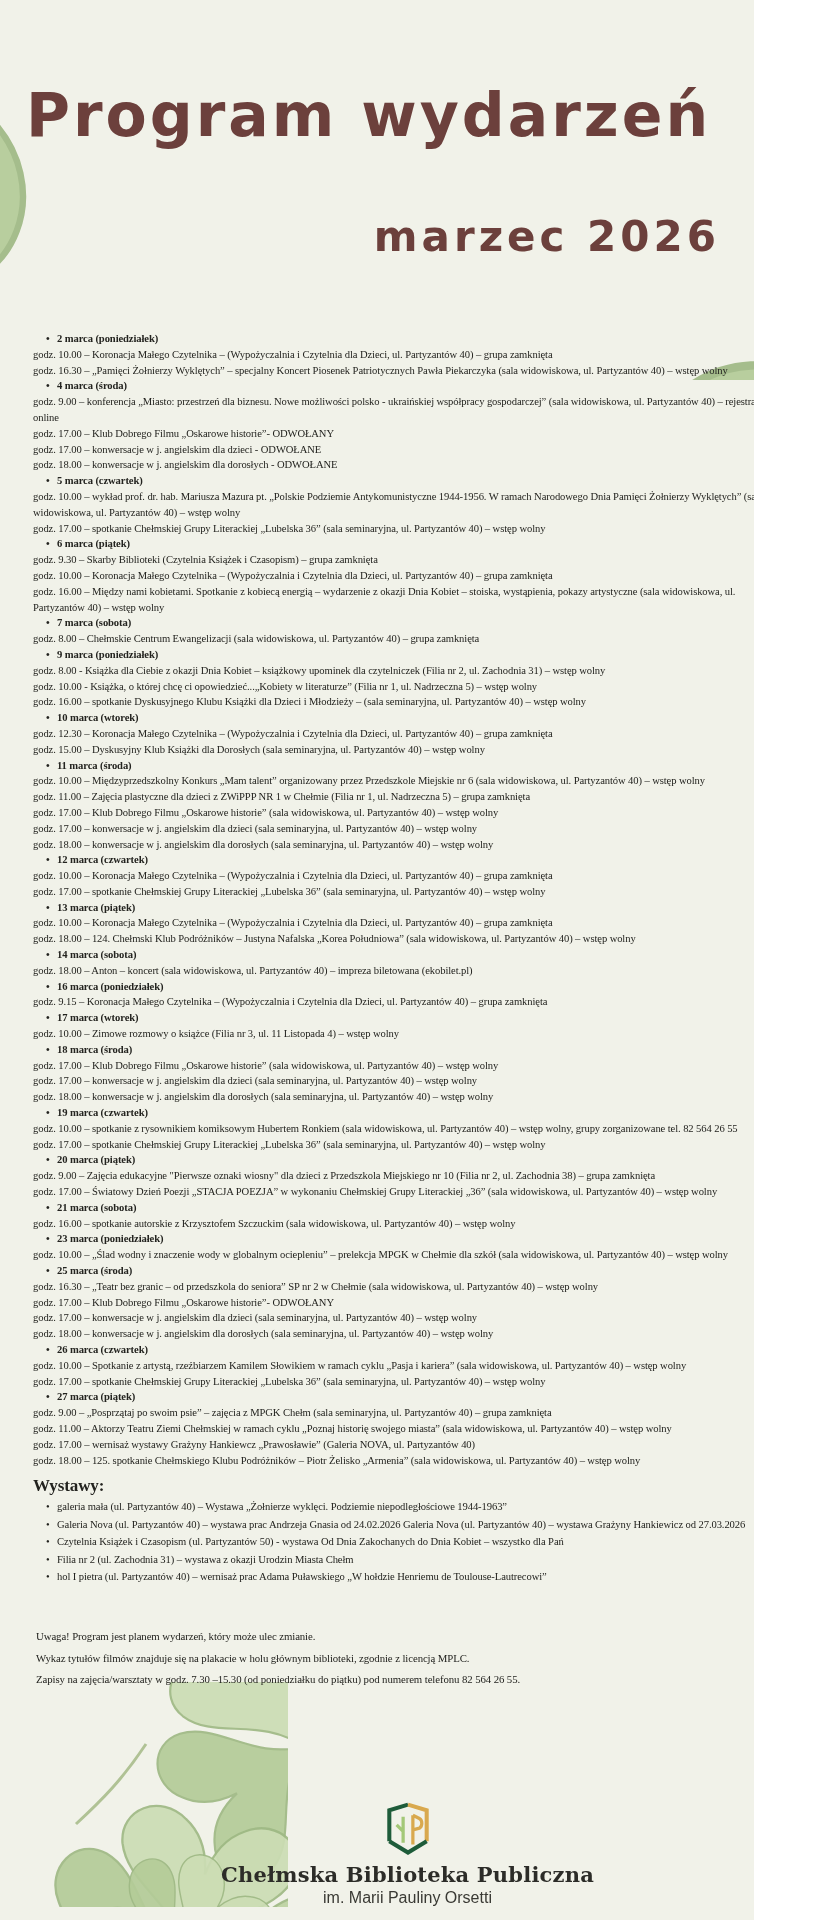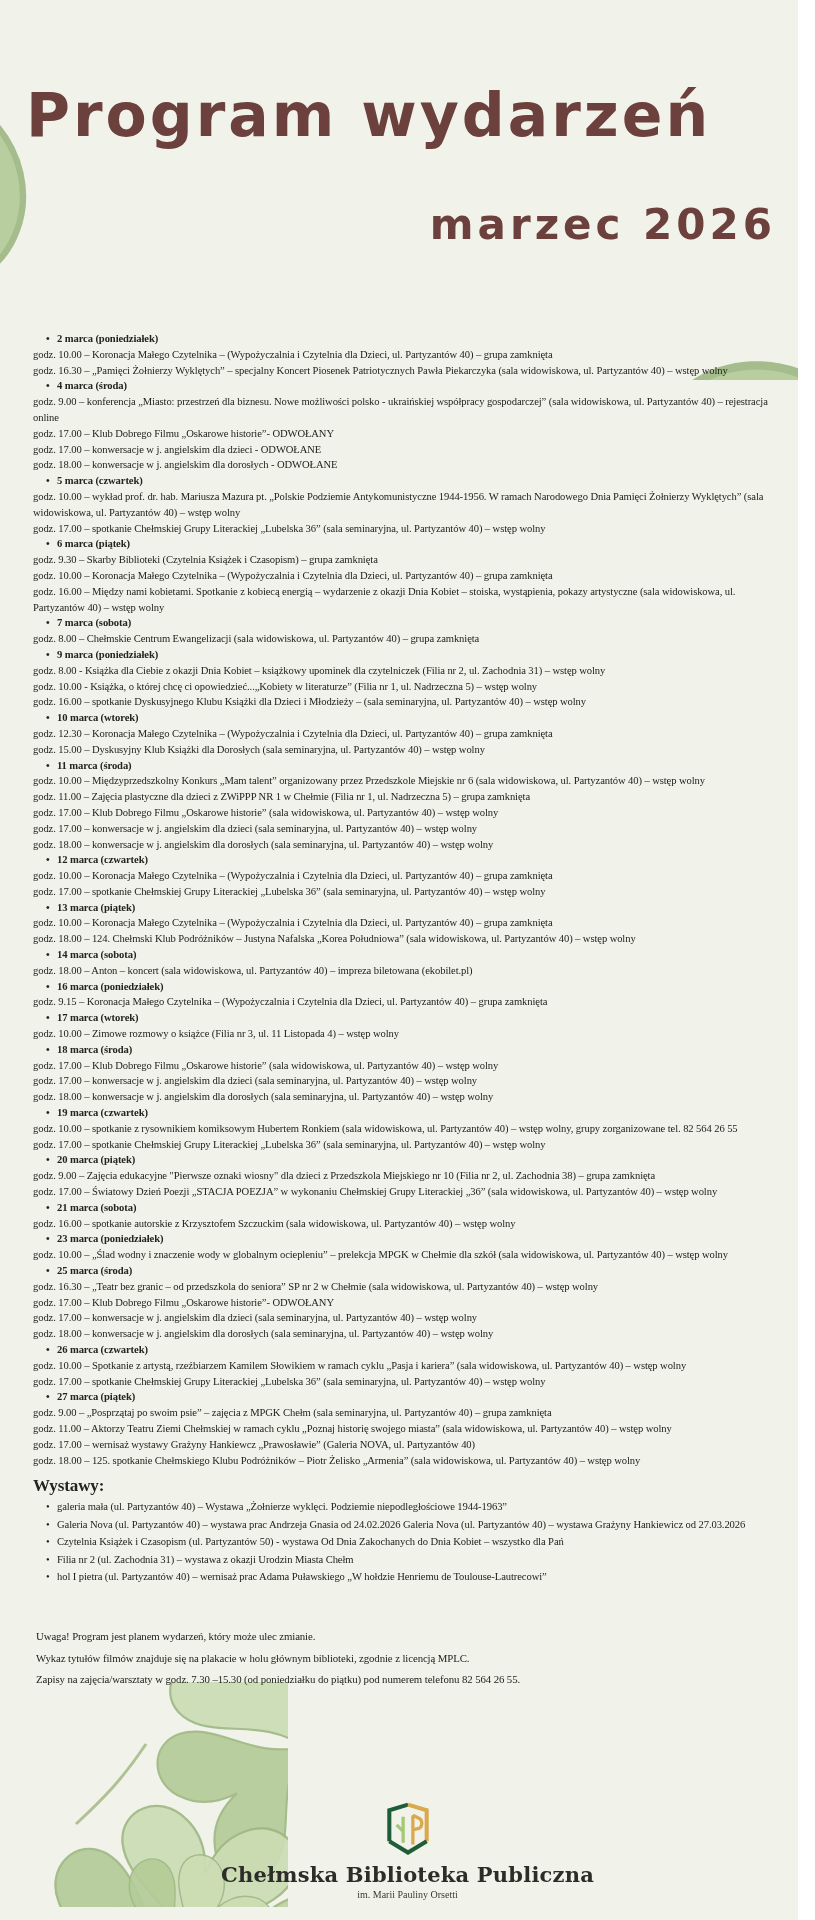--- a/index.html
+++ b/index.html
@@ -7,7 +7,6 @@
     position:relative;width:754px;height:1920px;overflow:hidden;
     background:#f1f2e9;color:#23231f;
     font-family:"Liberation Serif",serif;
-    padding-left:44px;
   }
   
   .art{position:absolute;pointer-events:none;}

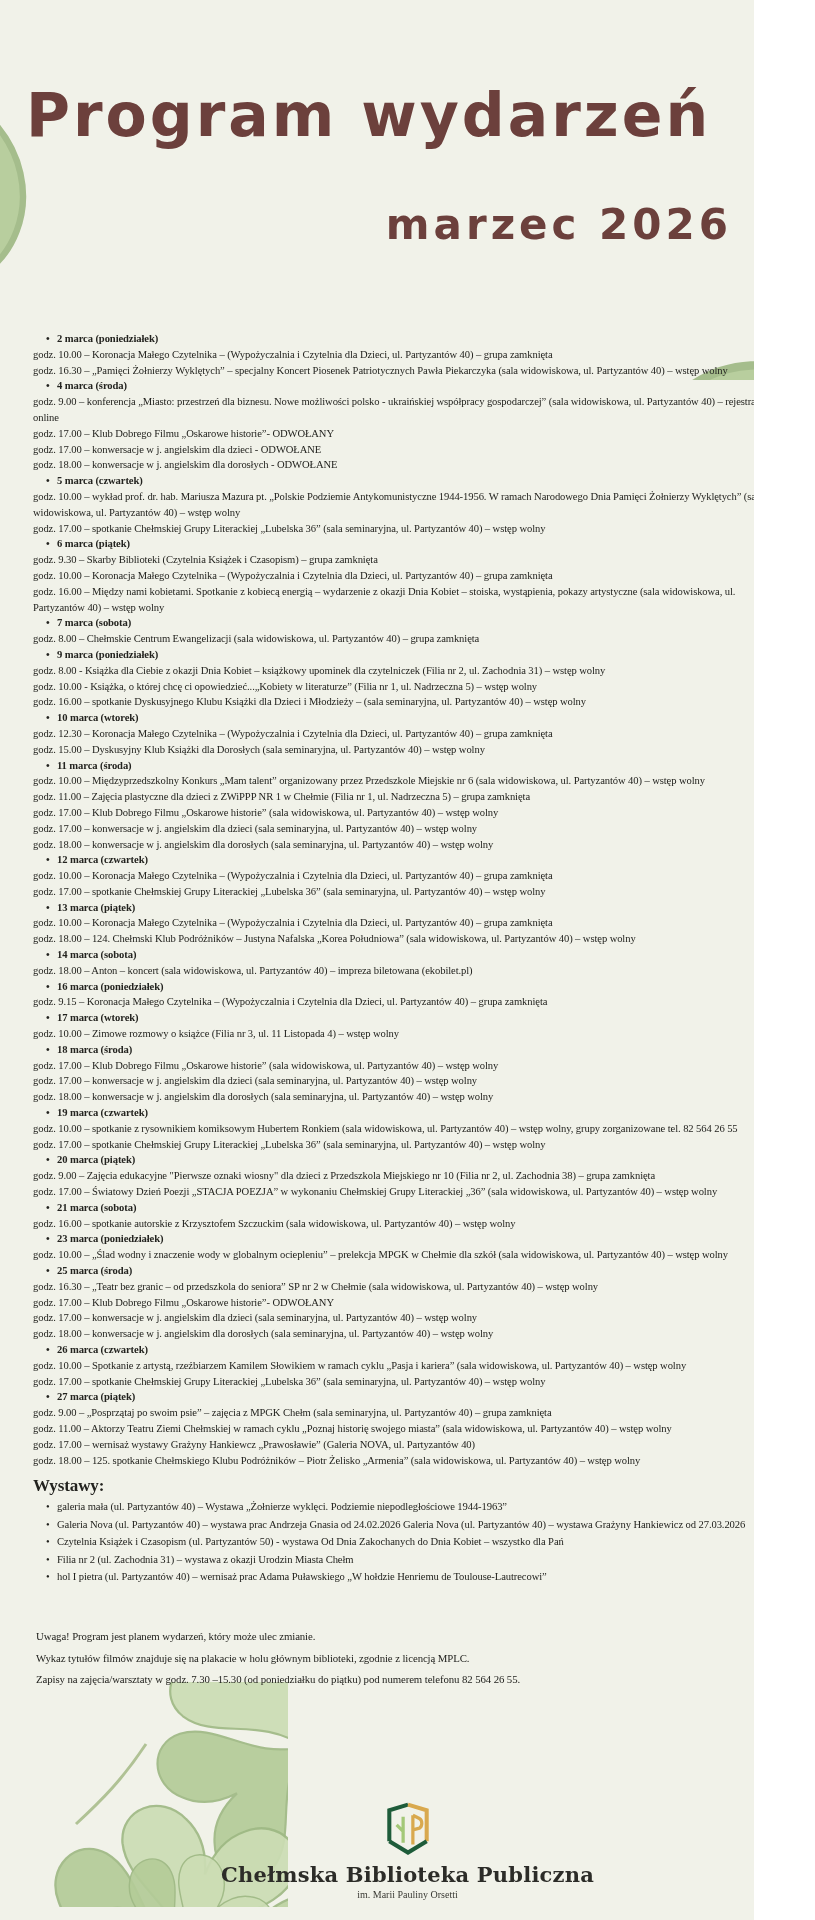--- a/index.html
+++ b/index.html
@@ -19,7 +19,7 @@
     font-size:60px;letter-spacing:3px;color:#6c403c;white-space:nowrap;
   }
   .subtitle{
-    position:absolute;right:22px;top:200px;margin:0;
+    position:absolute;right:22px;top:200px;margin:12px;
     font-family:"DejaVu Sans",sans-serif;font-weight:800;
     font-size:42px;letter-spacing:4px;color:#6c403c;white-space:nowrap;
   }

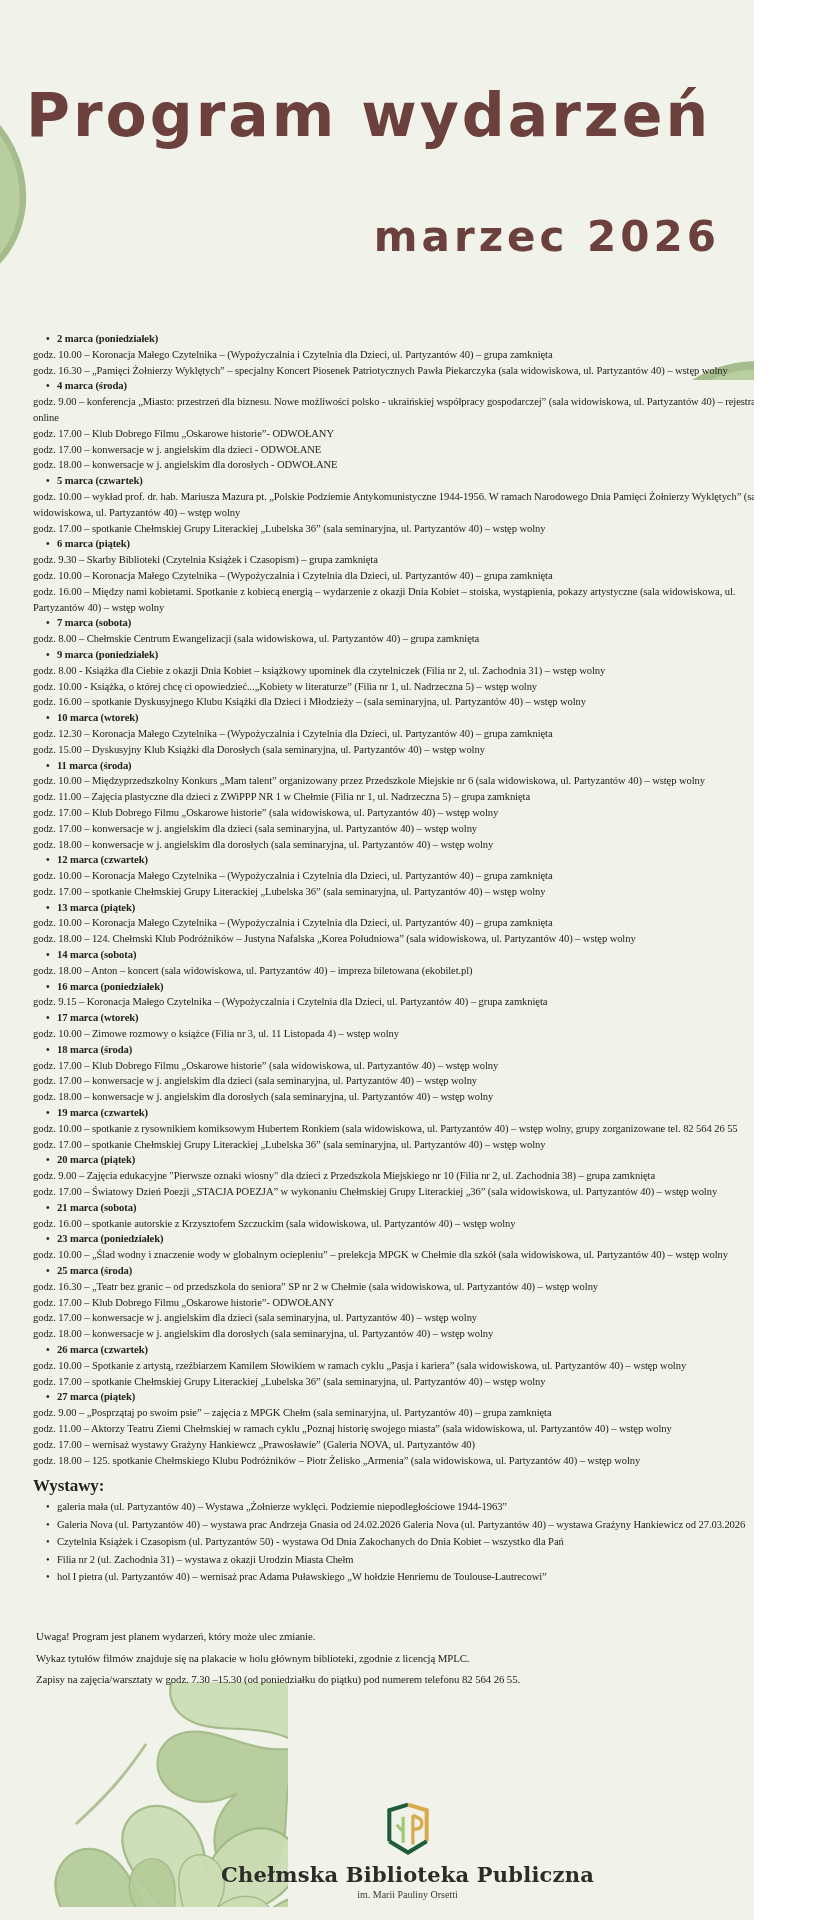--- a/index.html
+++ b/index.html
@@ -53,8 +53,8 @@
     font-size:21px;color:#2c2c28;letter-spacing:0.2px;
   }
   .library-patron{
-    margin:2px 0 0 0;font-family:Liberation Serif, serif;
-    font-size:10px;color:#3a3a34;
+    margin:2px 0 0 0;font-family:Liberation Sans, sans-serif;
+    font-size:16px;color:#3a3a34;
   }
 </style>
 </head>

